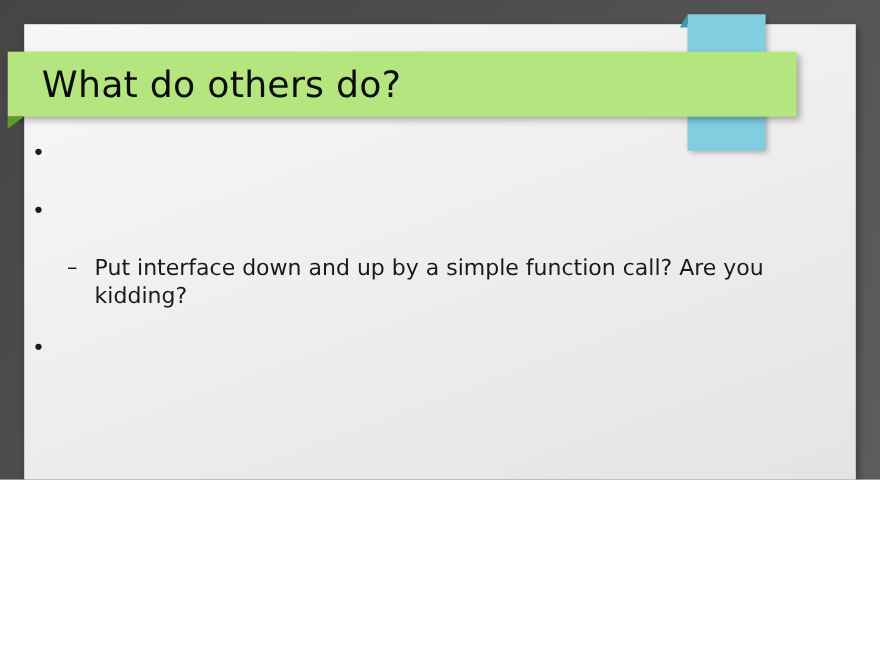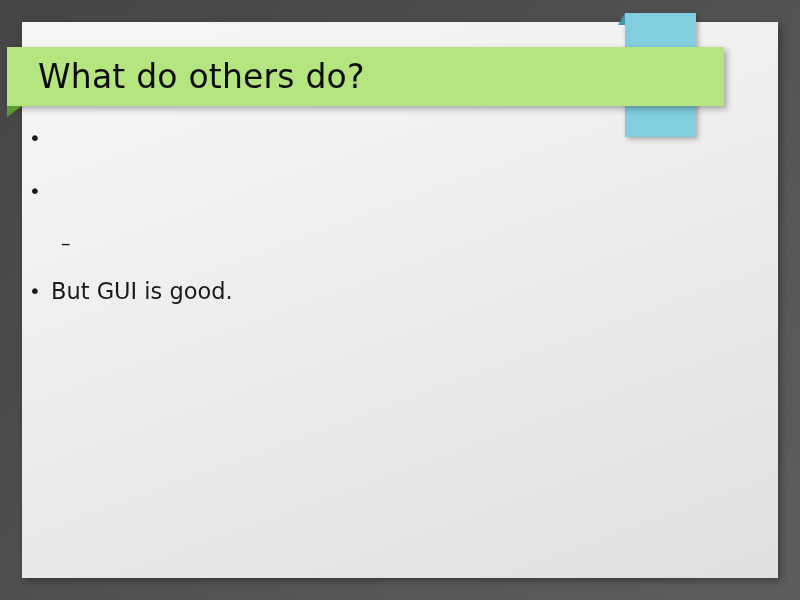--- a/index.html
+++ b/index.html
@@ -17,7 +17,7 @@
   #stage {
     position: relative;
     width: 800px;
-    height: 600px;
+    height: 436px;
     background: linear-gradient(135deg, #454545 0%, #4c4c4c 35%, #575757 70%, #5d5d5d 100%);
     overflow: hidden;
   }

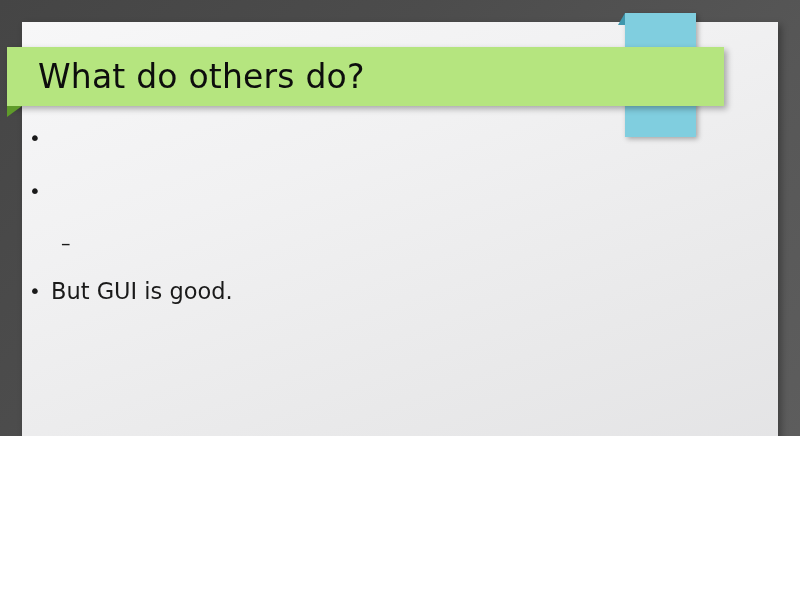--- a/index.html
+++ b/index.html
@@ -159,6 +159,7 @@
 
     <div class="bullet-row level-2">
       <span class="marker">–</span>
+      <span class="bullet-text">Put interface down and up by a simple function call? Are you kidding?</span>
     </div>
 
     <div class="bullet-row level-1">

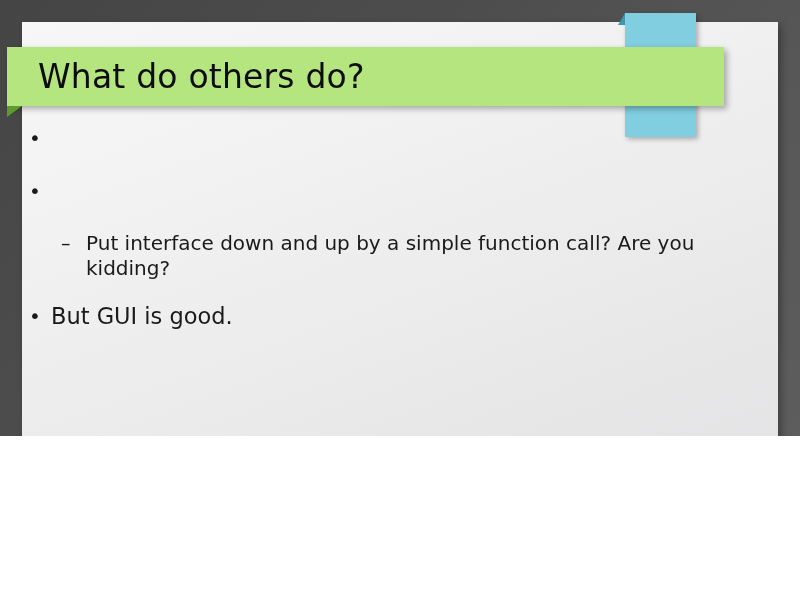--- a/index.html
+++ b/index.html
@@ -164,7 +164,6 @@
 
     <div class="bullet-row level-1">
       <span class="marker">•</span>
-      <span class="bullet-text">But GUI is good.</span>
     </div>
 
   </div>

